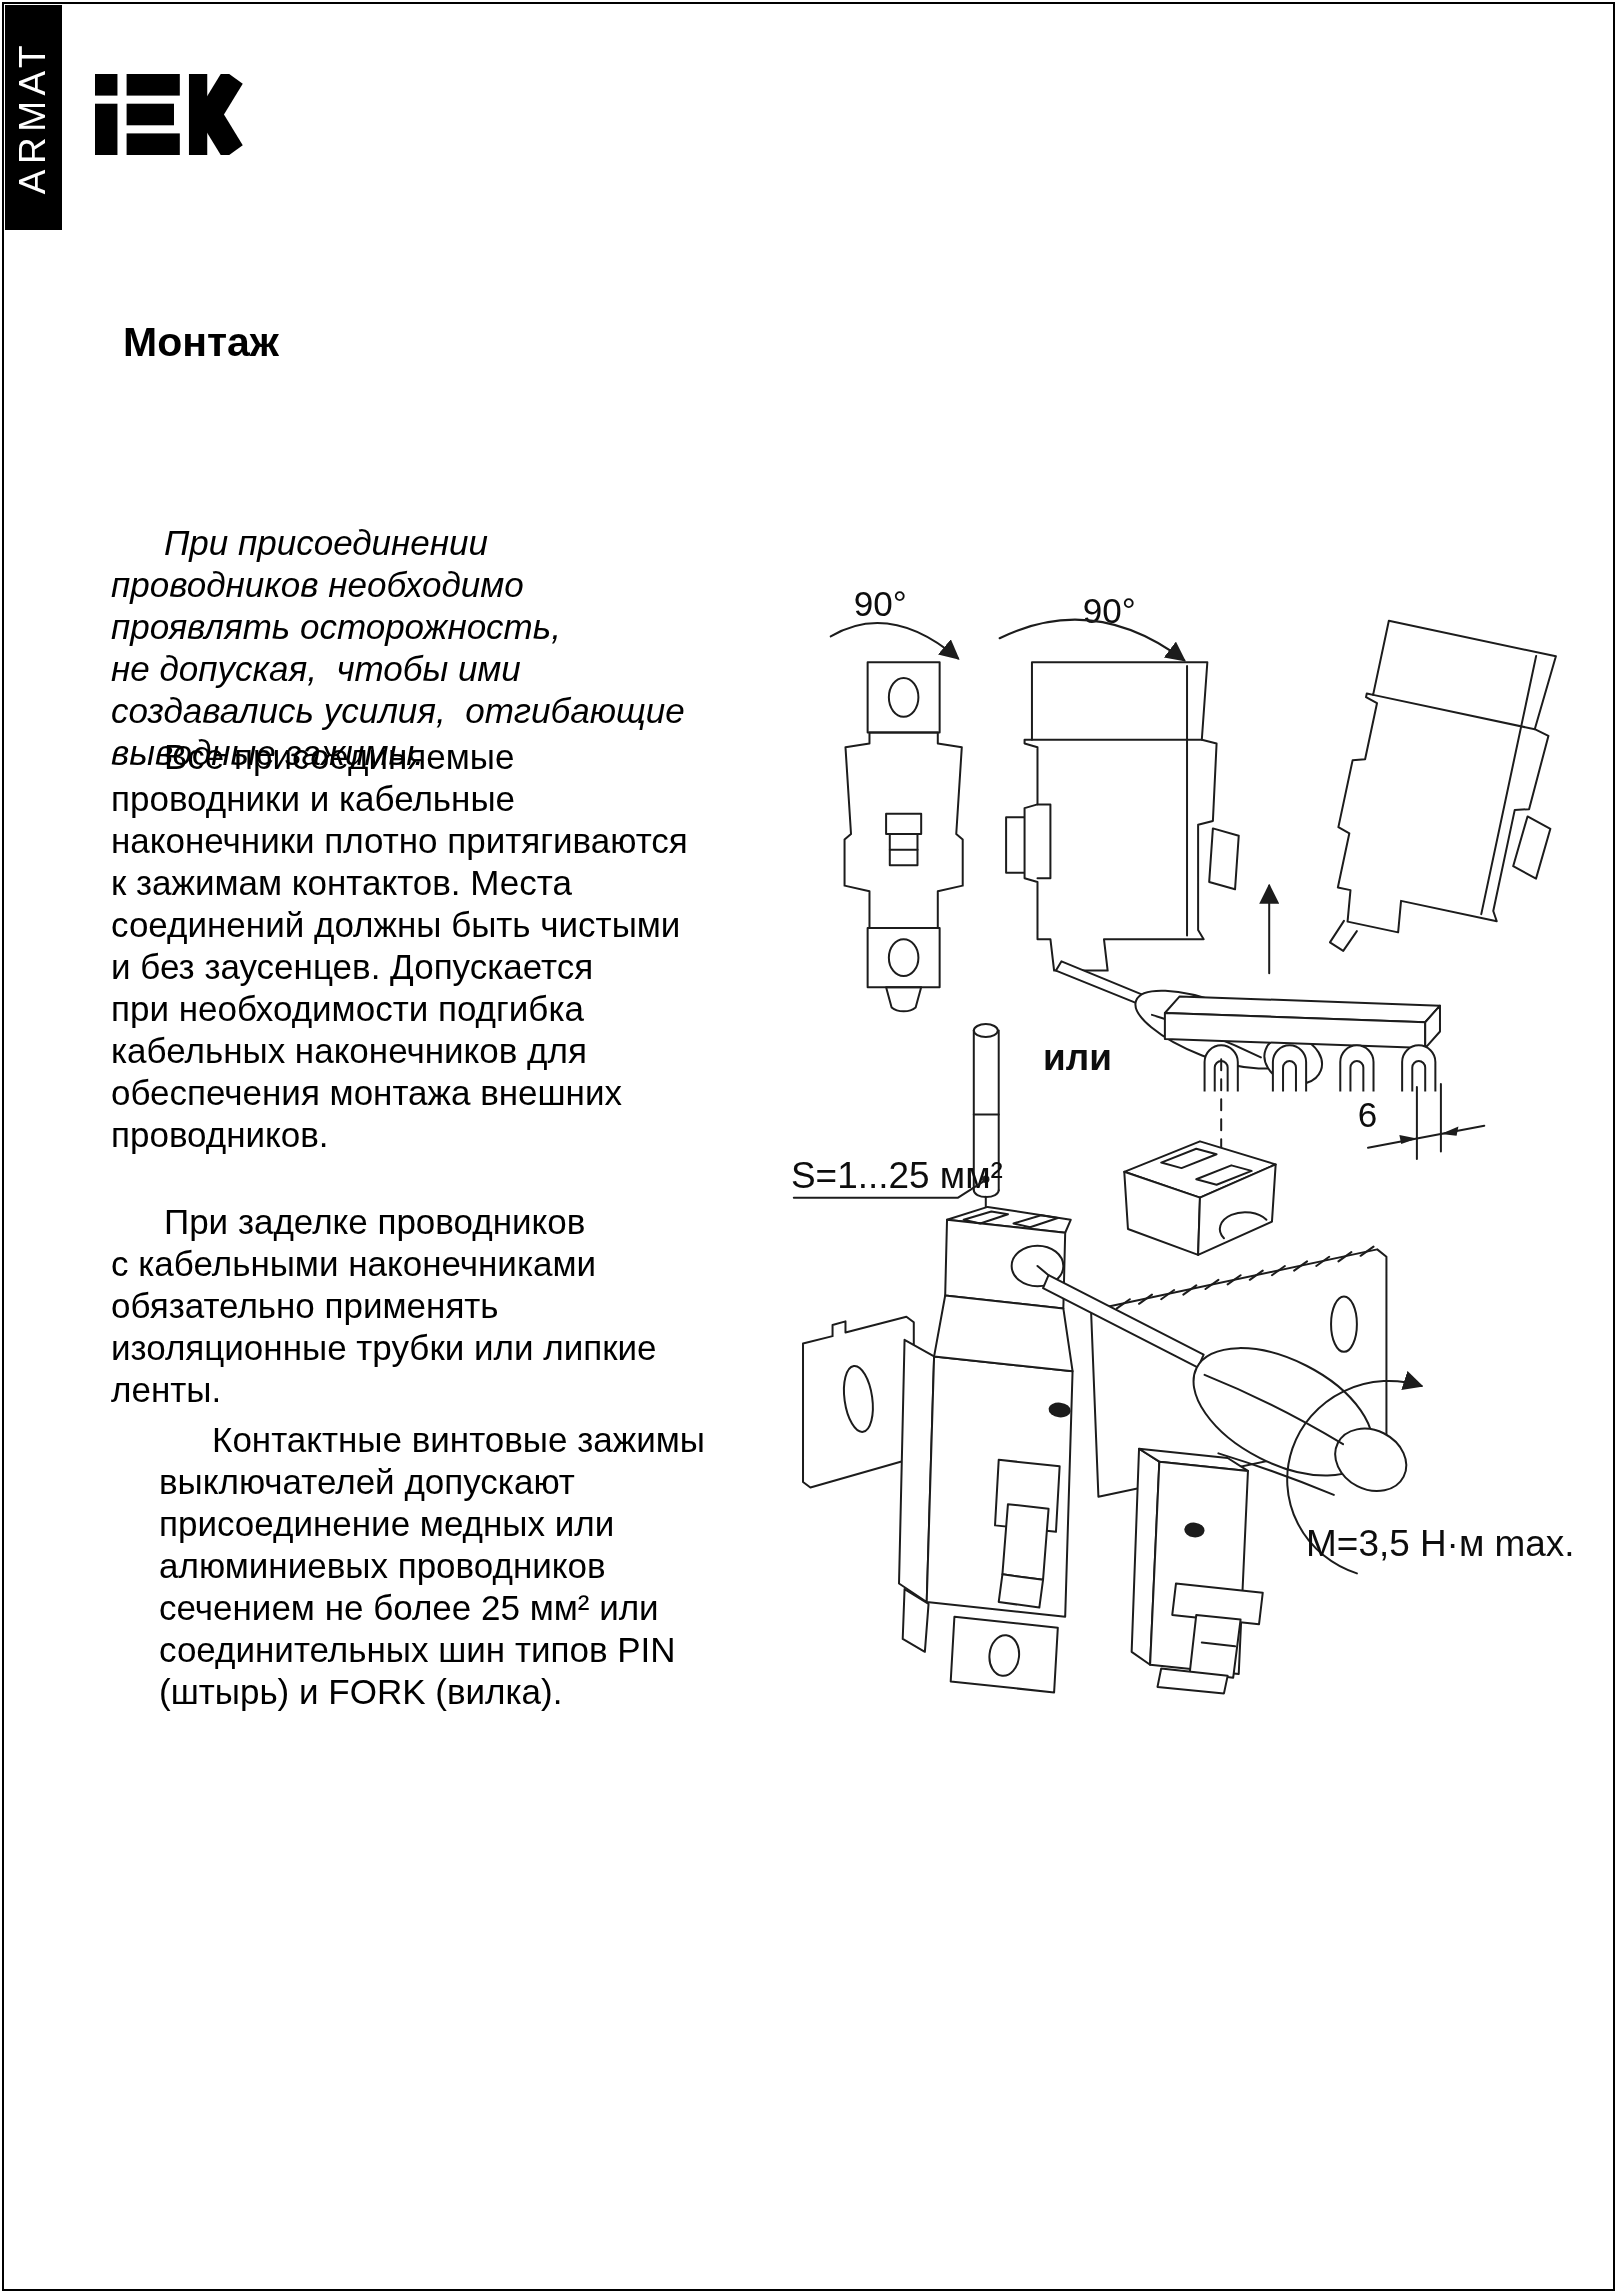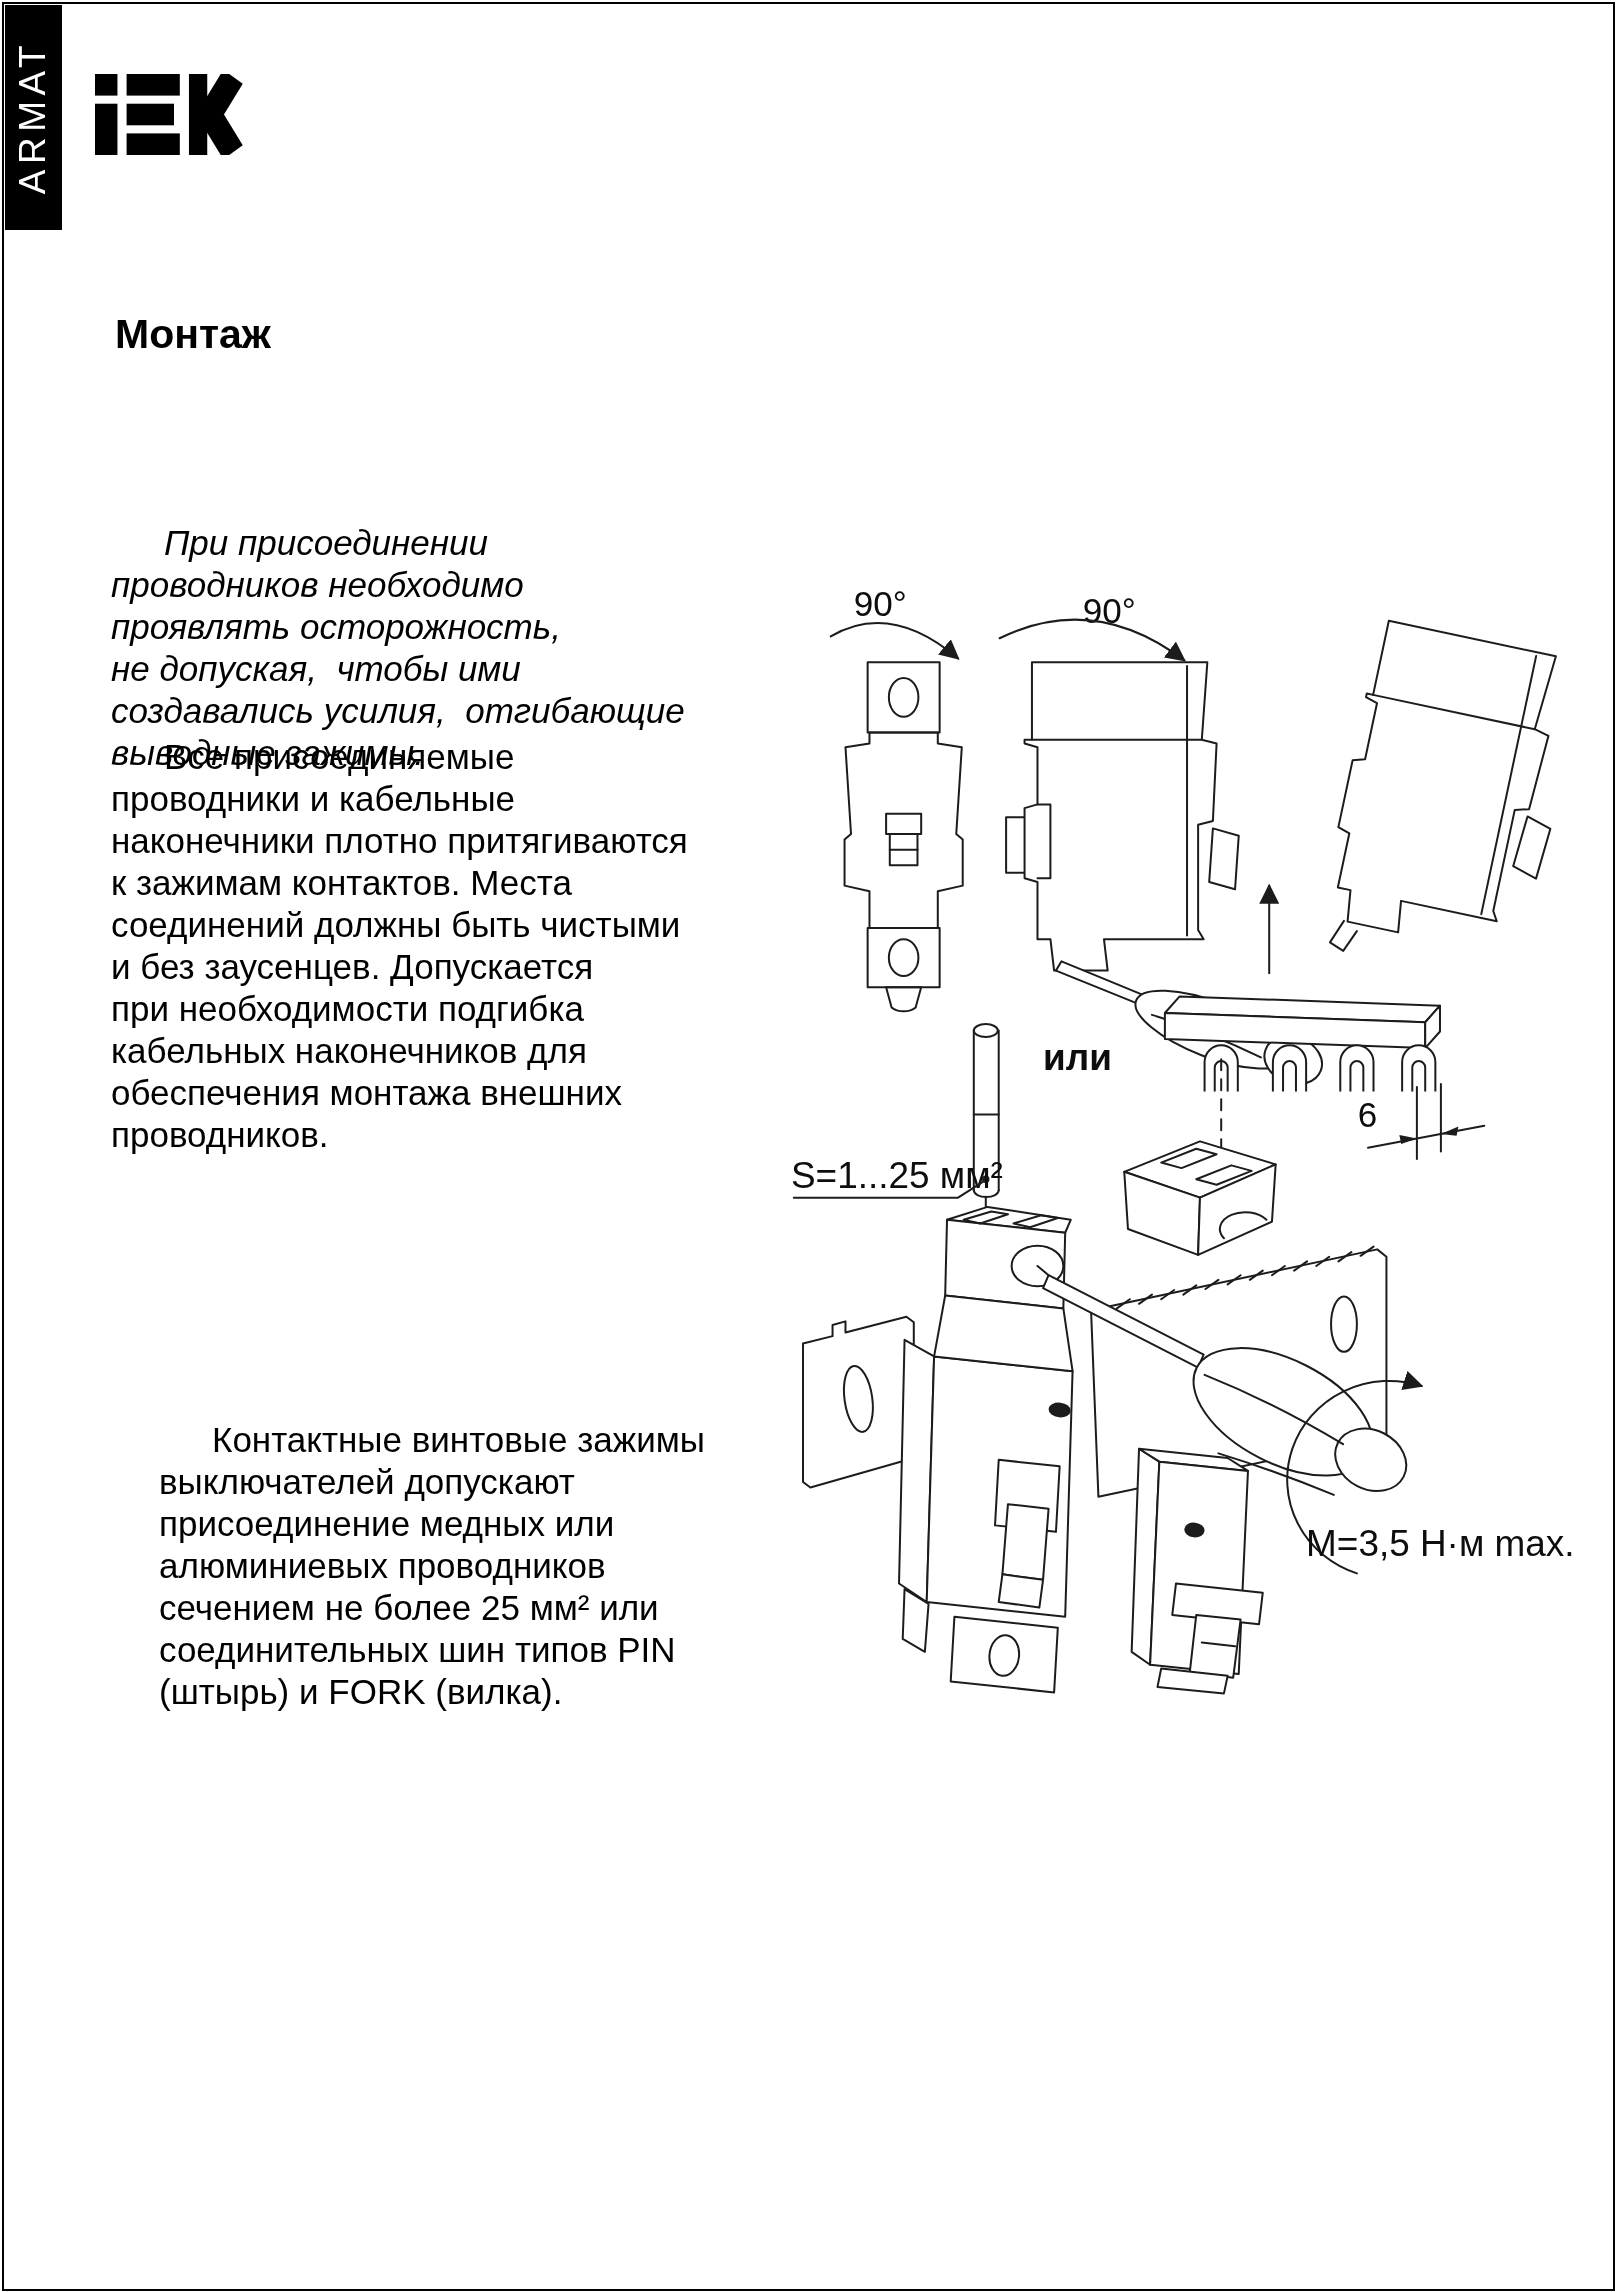--- a/index.html
+++ b/index.html
@@ -31,7 +31,7 @@
   
   #heading{
     position:absolute;left:111px;top:308px;
-    font-size:41px;font-weight:700;line-height:1.1;margin:4px;
+    font-size:41px;font-weight:700;line-height:1.1;margin:12px;
   }
   
   .para{

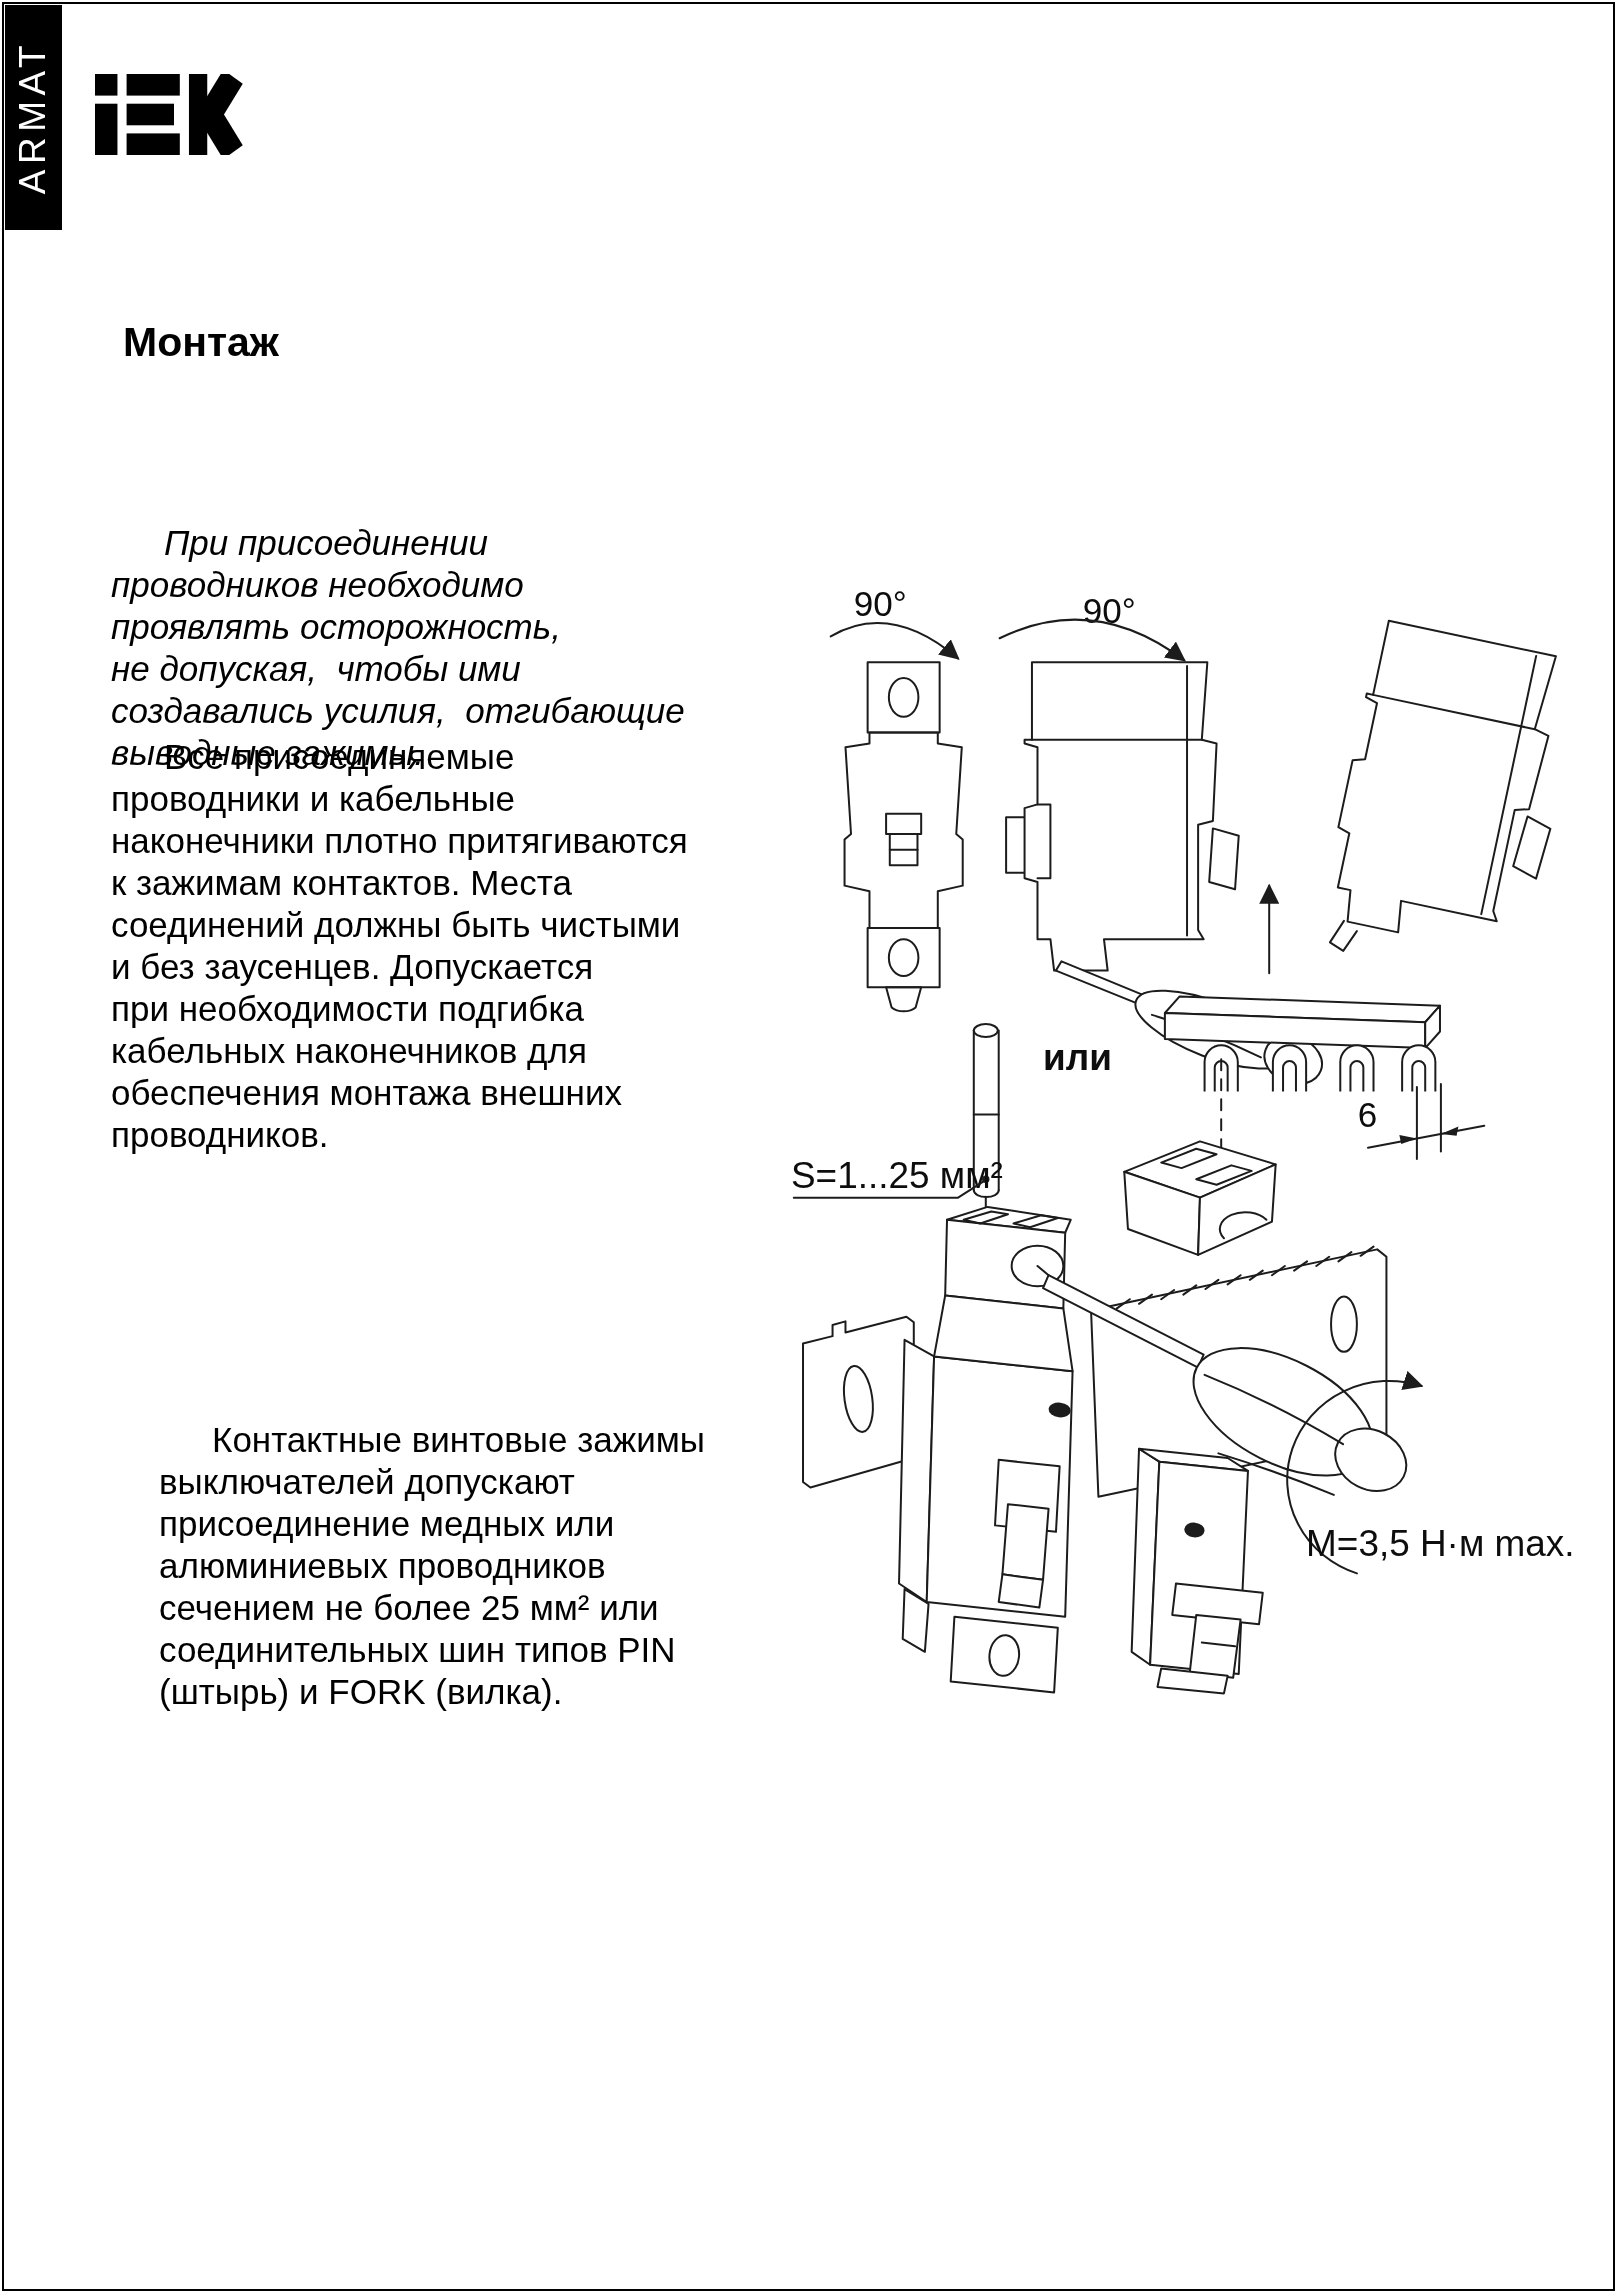--- a/index.html
+++ b/index.html
@@ -98,6 +98,11 @@
 кабельных наконечников для
 обеспечения монтажа внешних
 проводников.</p>
+  <p id="p4" class="para col">При заделке проводников
+с кабельными наконечниками
+обязательно применять
+изоляционные трубки или липкие
+ленты.</p>
   <p id="p5" class="para col">Контактные винтовые зажимы
 выключателей допускают
 присоединение медных или

